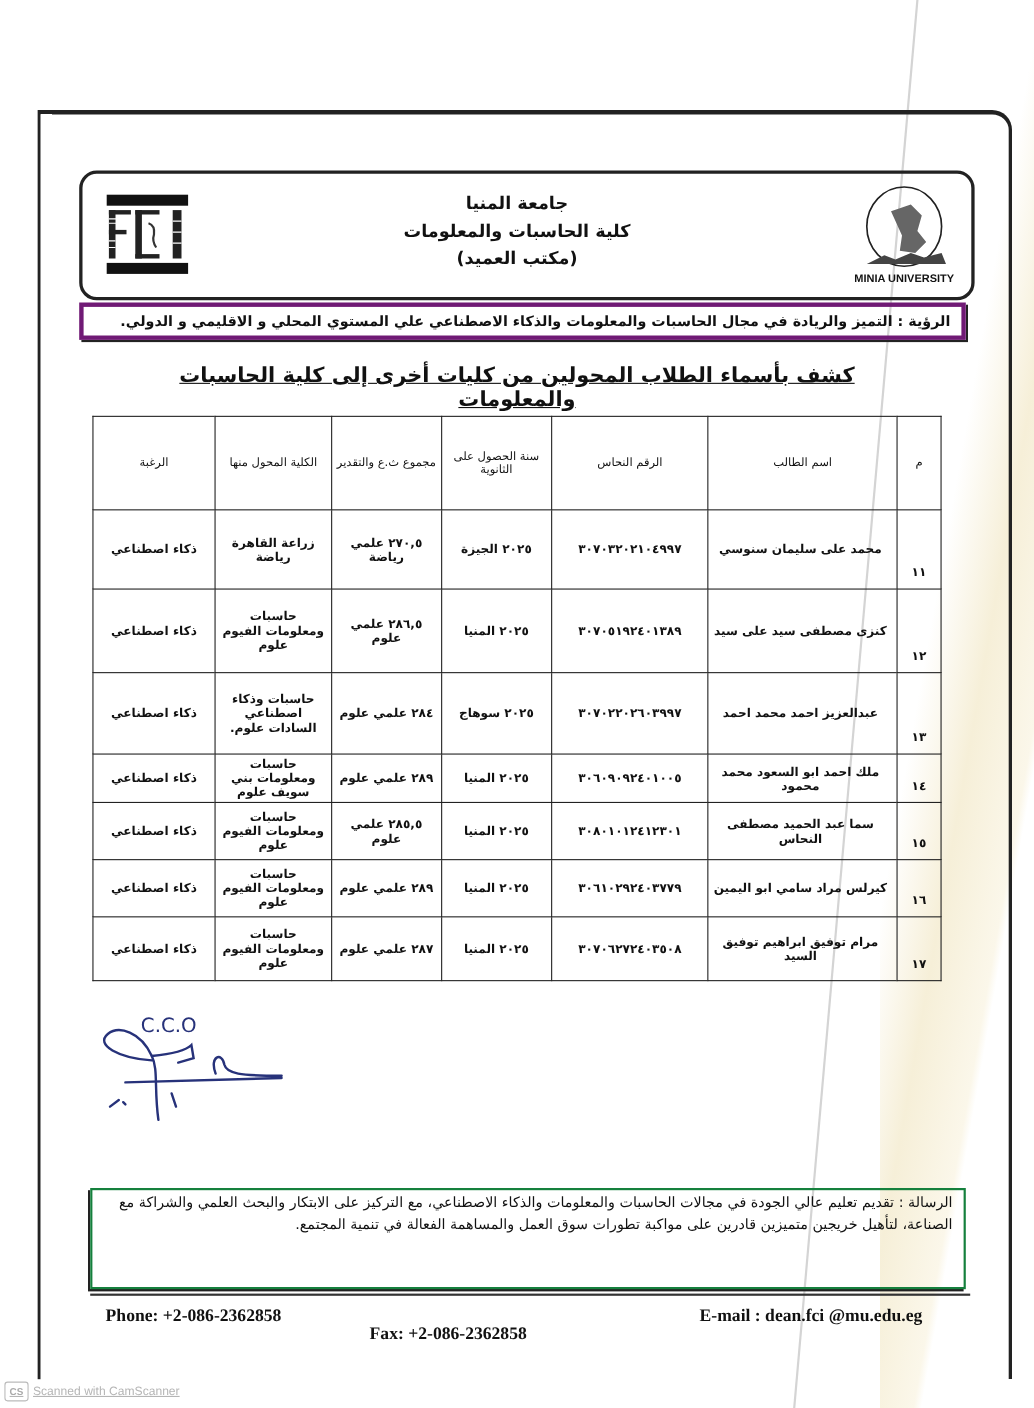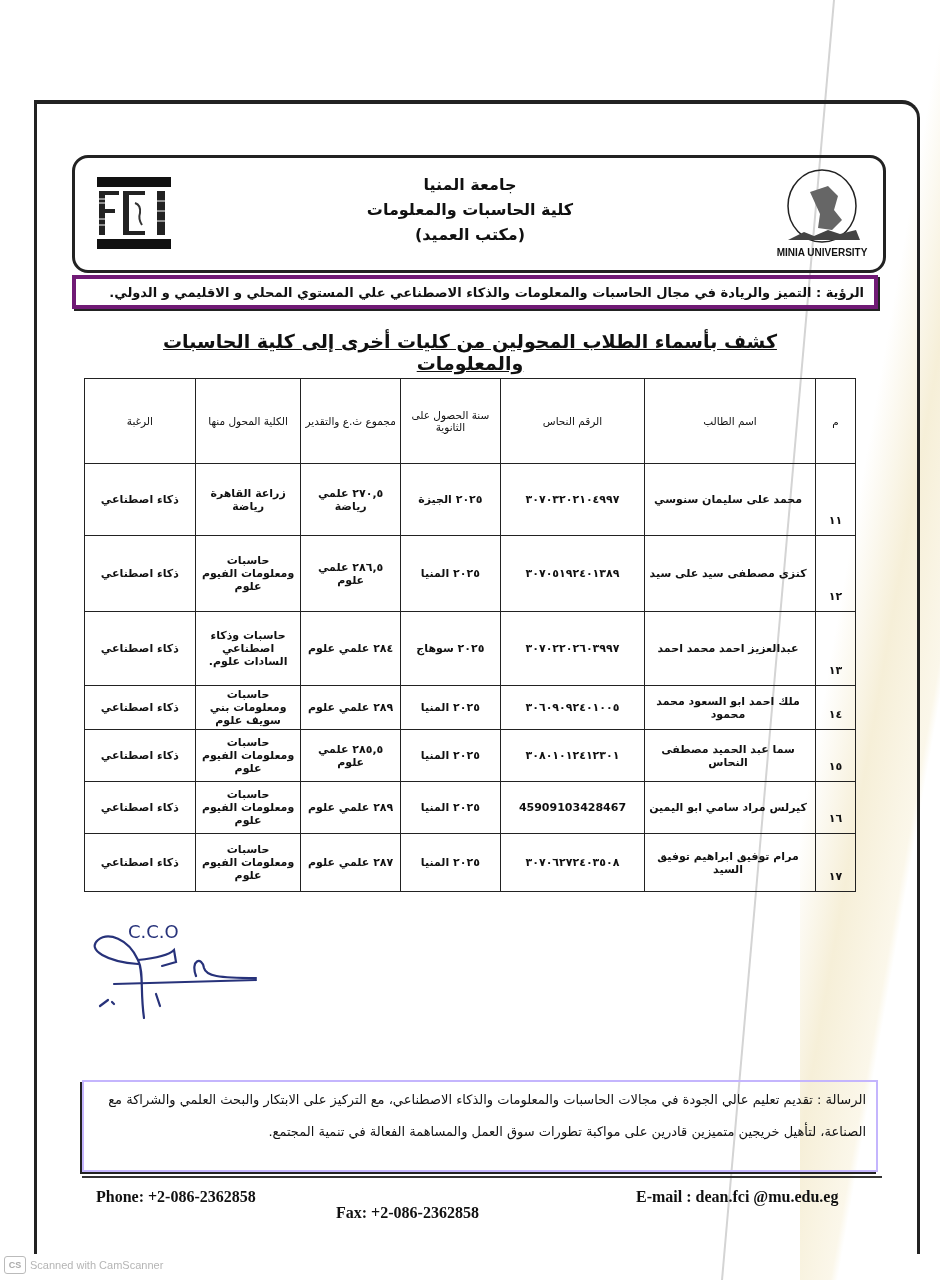--- a/index.html
+++ b/index.html
@@ -199,7 +199,7 @@
       <tr style="height: 52px;">
         <td class="idx">١٦</td>
         <td class="name">كيرلس مراد سامي ابو اليمين</td>
-        <td>45909103428467</td>
+        <td>٣٠٦١٠٢٩٢٤٠٣٧٧٩</td>
         <td>٢٠٢٥ المنيا</td>
         <td>٢٨٩ علمي علوم</td>
         <td>حاسبات ومعلومات الفيوم علوم</td>

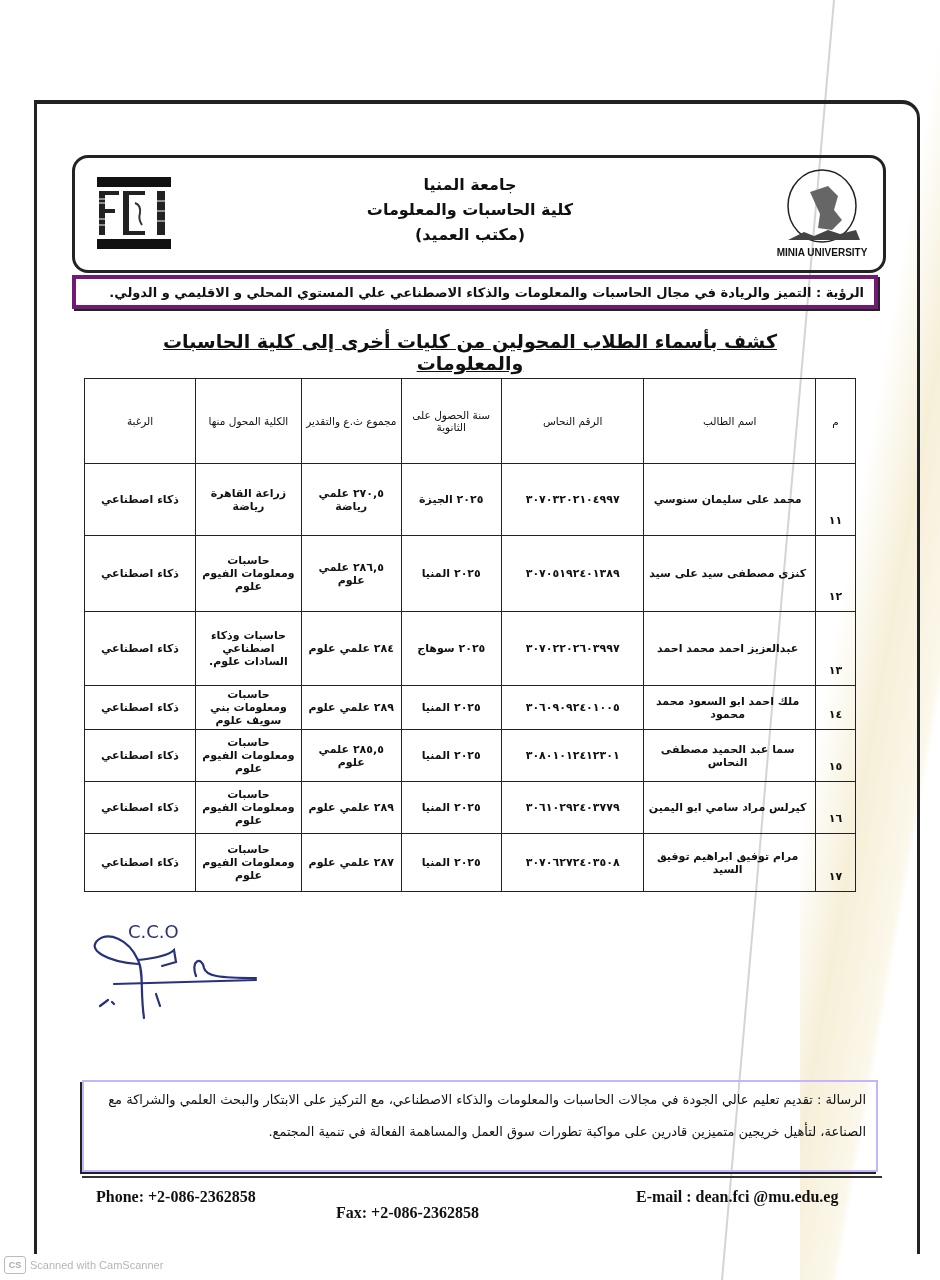--- a/index.html
+++ b/index.html
@@ -64,8 +64,8 @@
   }
   .mission-box {
     position: absolute; left: 82px; top: 1080px; width: 796px; height: 92px;
-    border: 2px solid #c4b5fd; box-shadow: -2px 2px 0 #222;
-    direction: rtl; font-size: 13px; line-height: 32px; padding: 2px 10px; box-sizing: border-box;
+    border: 2px solid #15803d; box-shadow: -2px 2px 0 #222;
+    direction: rtl; font-size: 13px; line-height: 20px; padding: 2px 10px; box-sizing: border-box;
   }
   .footer-line {
     position: absolute; left: 82px; top: 1176px; width: 800px; height: 2px; background: #333;

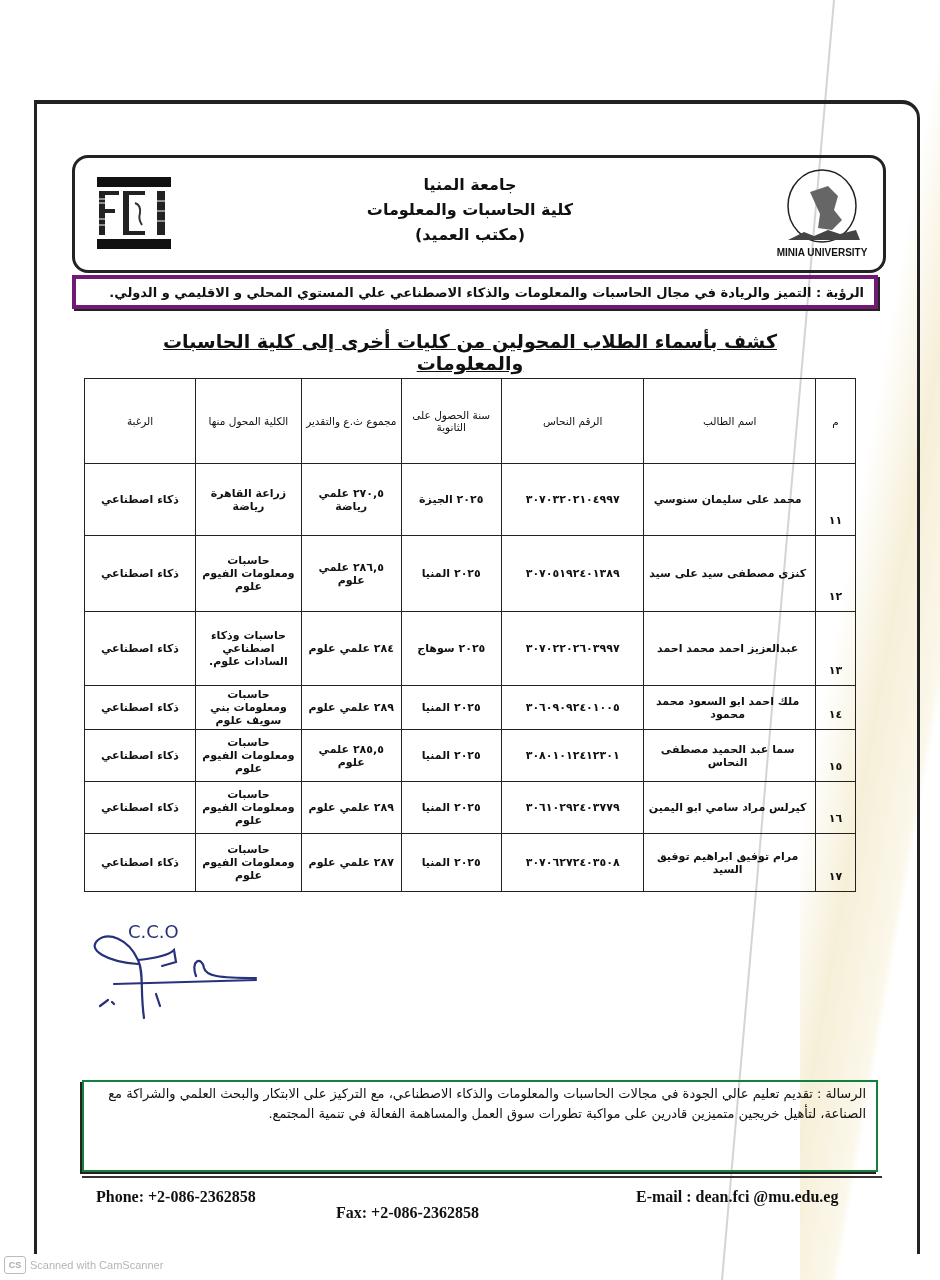--- a/index.html
+++ b/index.html
@@ -79,7 +79,7 @@
   .footer.email { left: 636px; }
   .camscanner {
     position: absolute; left: 4px; top: 1256px; display: flex; align-items: center; gap: 4px;
-    font-family: "Liberation Sans", sans-serif; font-size: 11px; color: #b5b5b5;
+    font-family: "Liberation Sans", sans-serif; font-size: 11px; color: #b5b5b5; text-decoration: underline;
   }
   .cs-badge {
     width: 20px; height: 16px; border: 1.5px solid #bbb; border-radius: 3px;

